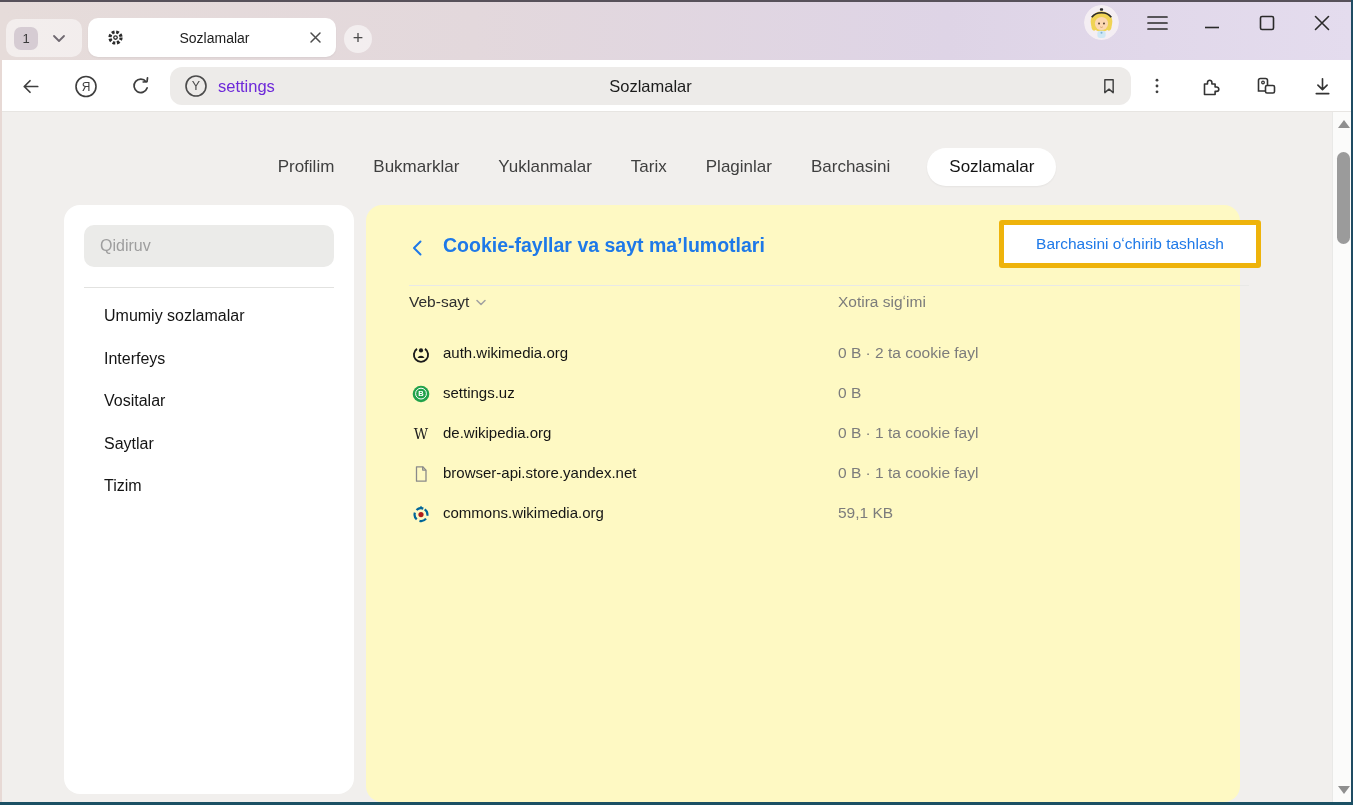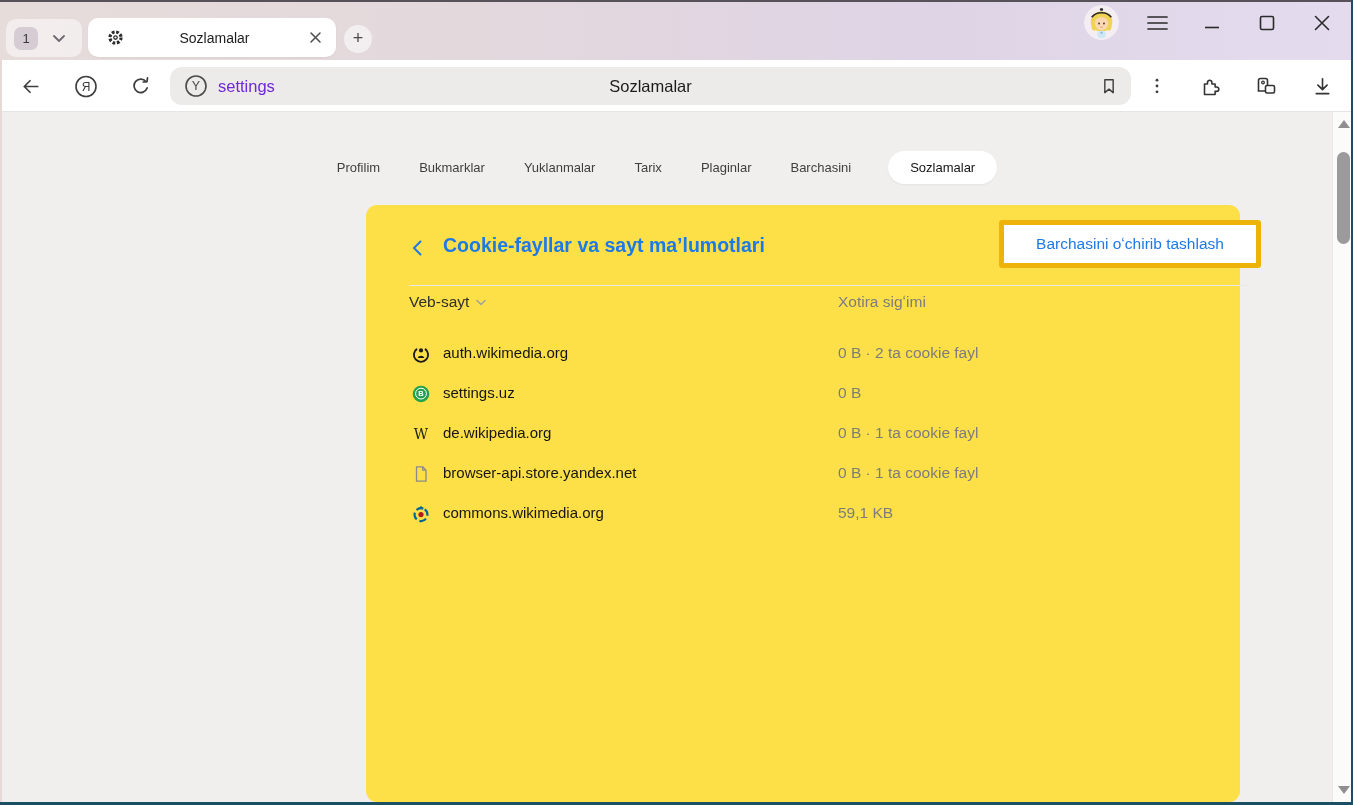--- a/index.html
+++ b/index.html
@@ -42,7 +42,7 @@
   
   .content{position:absolute;left:0;top:112px;width:1353px;height:690px;background:#f1efed;}
   .navtabs{position:absolute;left:0;top:36px;width:1332px;height:38px;display:flex;
-    justify-content:center;align-items:center;gap:35px;font-size:13px;color:#3f3f3f;}
+    justify-content:center;align-items:center;gap:35px;font-size:17px;color:#3f3f3f;}
   .navtab{padding:9px 2px;cursor:pointer;white-space:nowrap;}
   .navtab.active{background:#fff;padding:9px 22px;border-radius:19px;color:#141414;font-weight:500;
     box-shadow:0 1px 2px rgba(0,0,0,.05);}

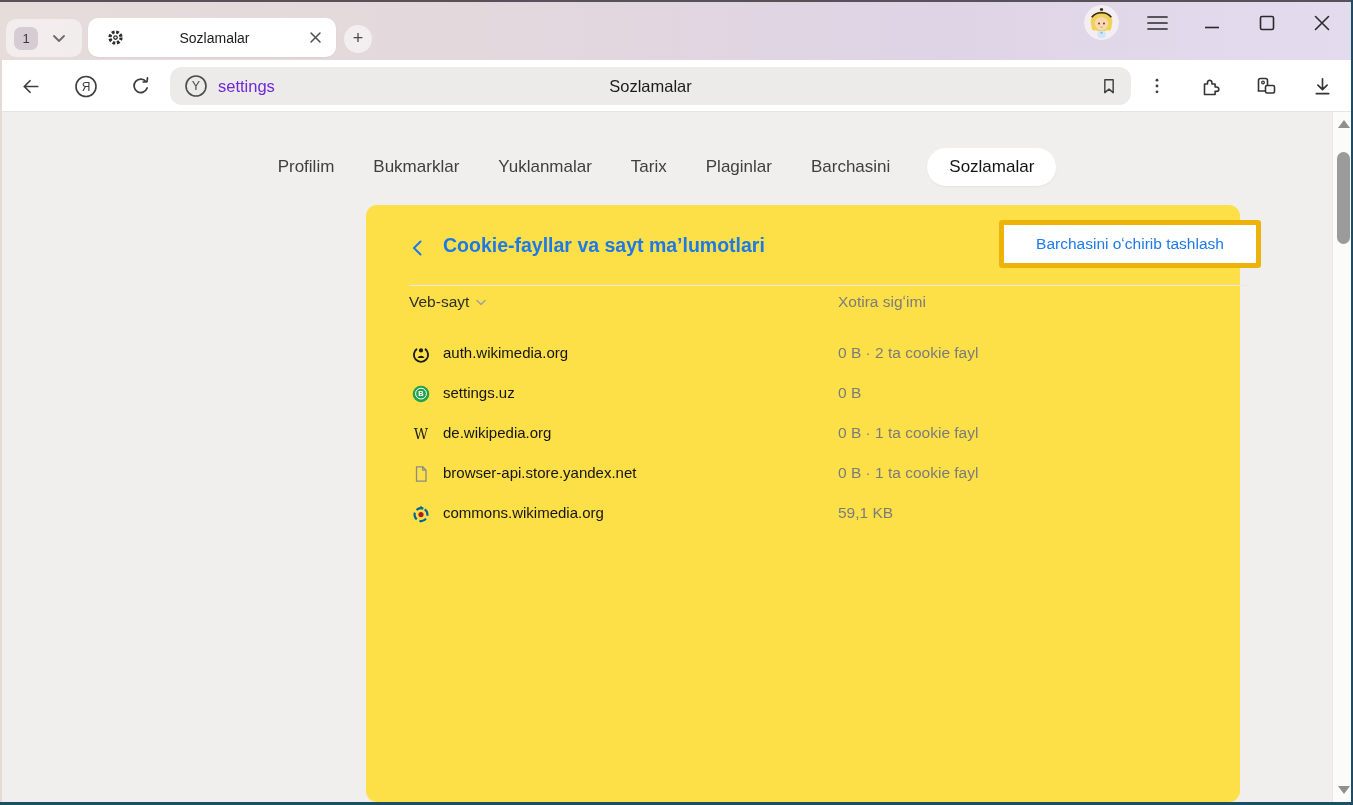--- a/index.html
+++ b/index.html
@@ -222,6 +222,15 @@
       <div class="navtab active">Sozlamalar</div>
     </div>
 
+    <div class="sidebar">
+      <input class="search" placeholder="Qidiruv" style="">
+      <div class="side-divider"></div>
+      <div class="side-item" style="top:102px">Umumiy sozlamalar</div>
+      <div class="side-item" style="top:145px">Interfeys</div>
+      <div class="side-item" style="top:187px">Vositalar</div>
+      <div class="side-item" style="top:230px">Saytlar</div>
+      <div class="side-item" style="top:272px">Tizim</div>
+    </div>
 
     <div class="mainpanel">
       <div class="back-chip ico">

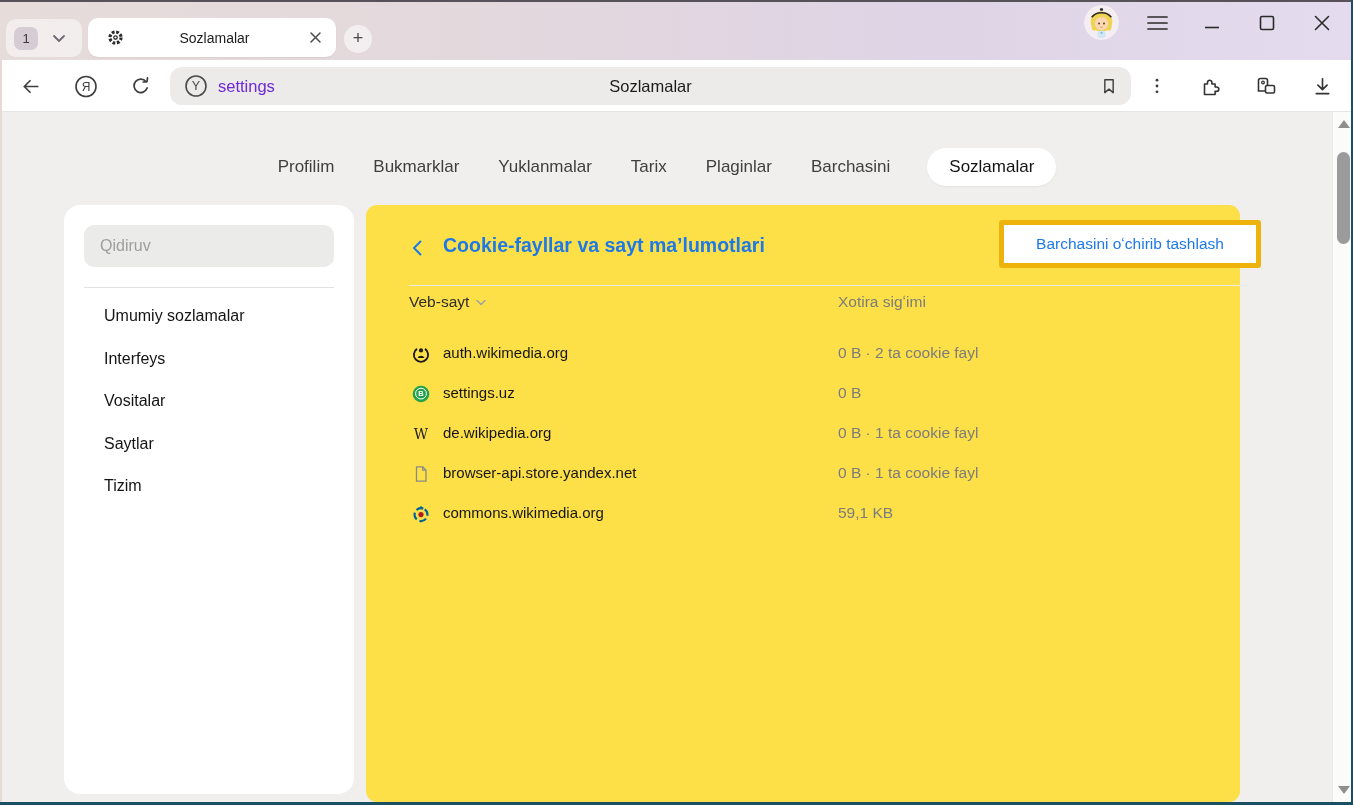--- a/index.html
+++ b/index.html
@@ -53,7 +53,7 @@
   .side-divider{position:absolute;left:20px;top:82px;width:250px;height:1px;background:#e2e2e0;}
   .side-item{position:absolute;left:40px;font-size:16px;color:#141414;cursor:pointer;}
 
-  .mainpanel{position:absolute;left:366px;top:93px;width:874px;height:597px;background:#fde047;border-radius:11px;}
+  .mainpanel{position:absolute;left:366px;top:93px;width:874px;height:597px;background:#fef9c3;border-radius:16px;}
   .back-chip{position:absolute;left:40px;top:32px;width:22px;height:22px;}
   .heading{position:absolute;left:77px;top:29px;font-size:19.5px;font-weight:700;}
   .highlight-box{position:absolute;left:633px;top:15px;width:262px;height:48px;border:5px solid;

